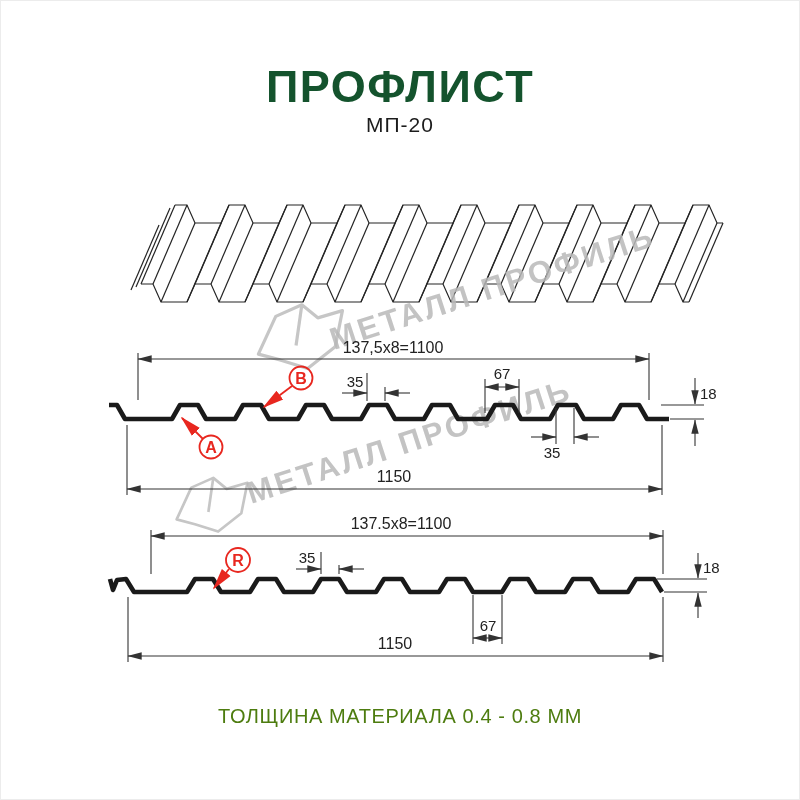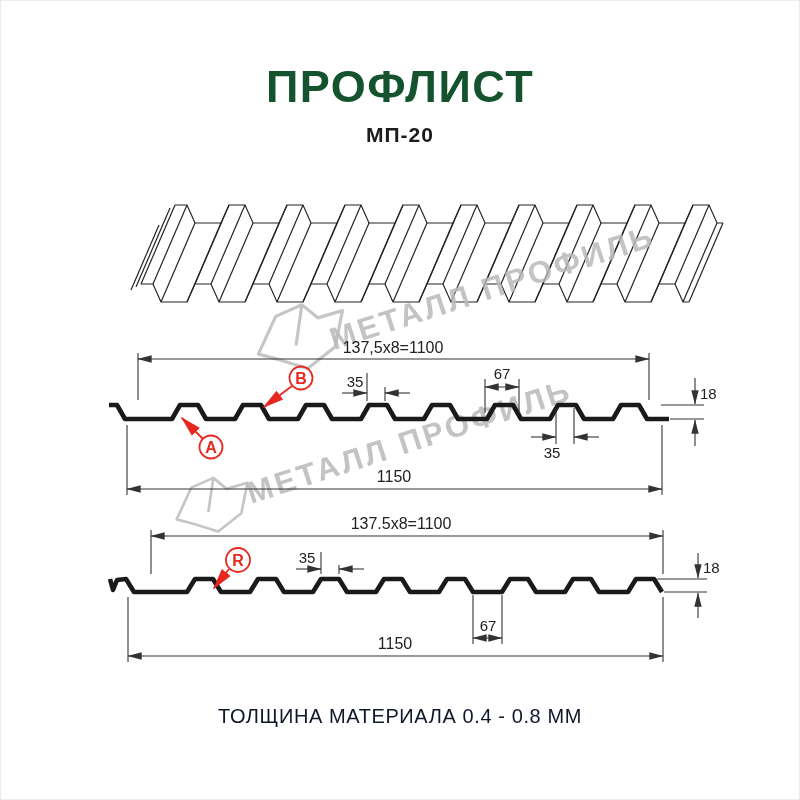--- a/index.html
+++ b/index.html
@@ -13,8 +13,8 @@
     font-size:45px;font-weight:700;letter-spacing:1.5px;color:#14532d;
   }
   .subtitle{
-    position:absolute;top:122px;left:0;width:100%;text-align:center;
-    font-size:21px;font-weight:700;letter-spacing:1px;color:#1c1c1c;
+    position:absolute;top:112px;left:0;width:100%;text-align:center;
+    font-size:21px;font-weight:400;letter-spacing:1px;color:#1c1c1c;
   }
   .footer-note{
     position:absolute;top:704px;left:0;width:100%;text-align:center;

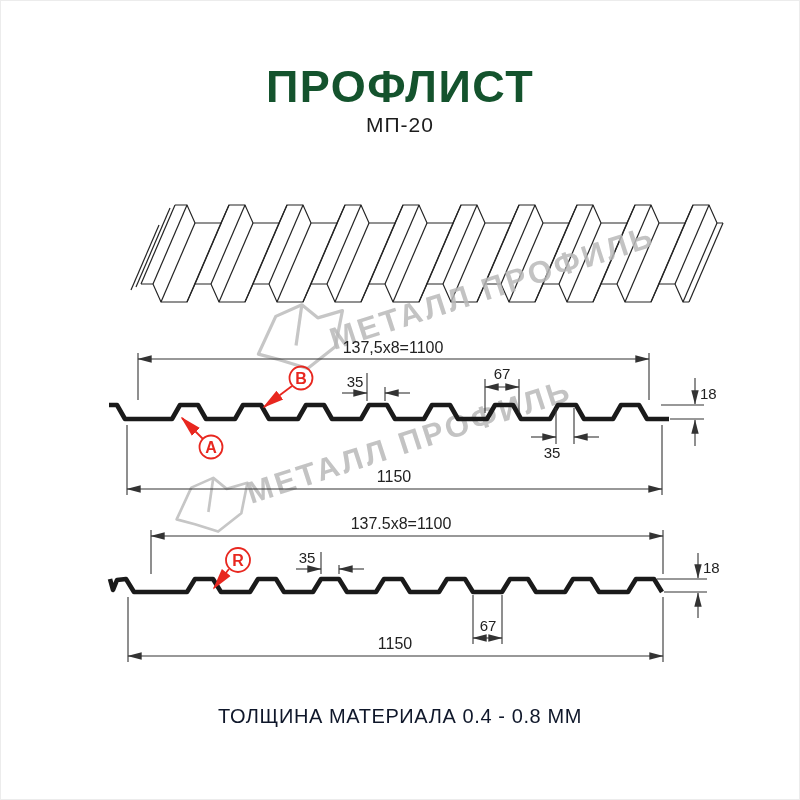--- a/index.html
+++ b/index.html
@@ -18,7 +18,7 @@
   }
   .footer-note{
     position:absolute;top:704px;left:0;width:100%;text-align:center;
-    font-size:20px;font-weight:400;letter-spacing:0.6px;color:#0f172a;
+    font-size:20px;font-weight:400;letter-spacing:0.6px;color:#4d7c0f;
   }
   svg{position:absolute;left:0;top:0;}
   .profile{fill:none;stroke:#1a1a1a;stroke-width:4.6px;stroke-linejoin:round;}

